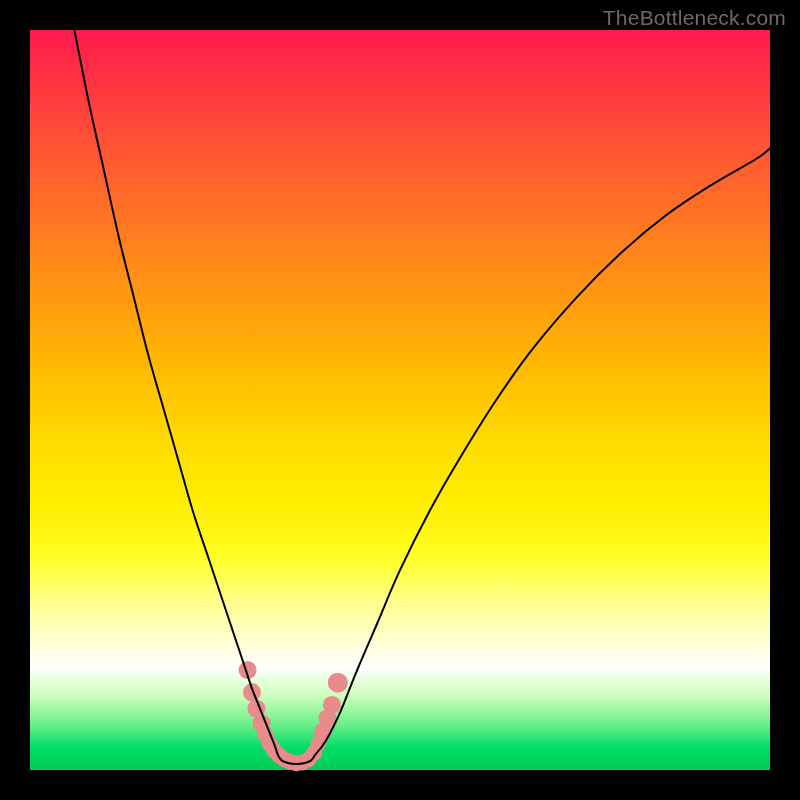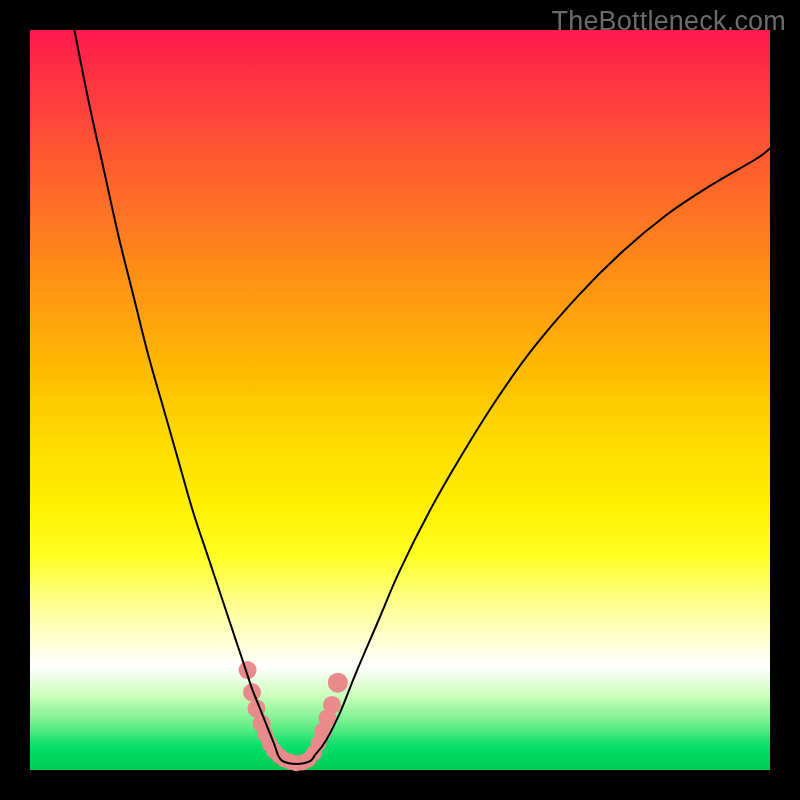--- a/index.html
+++ b/index.html
@@ -39,7 +39,7 @@
     top: 6px;
     right: 14px;
     font-family: Arial, Helvetica, sans-serif;
-    font-size: 27px;
+    font-size: 21px;
     color: #6b6b6b;
     letter-spacing: 0.2px;
     font-weight: 500;

